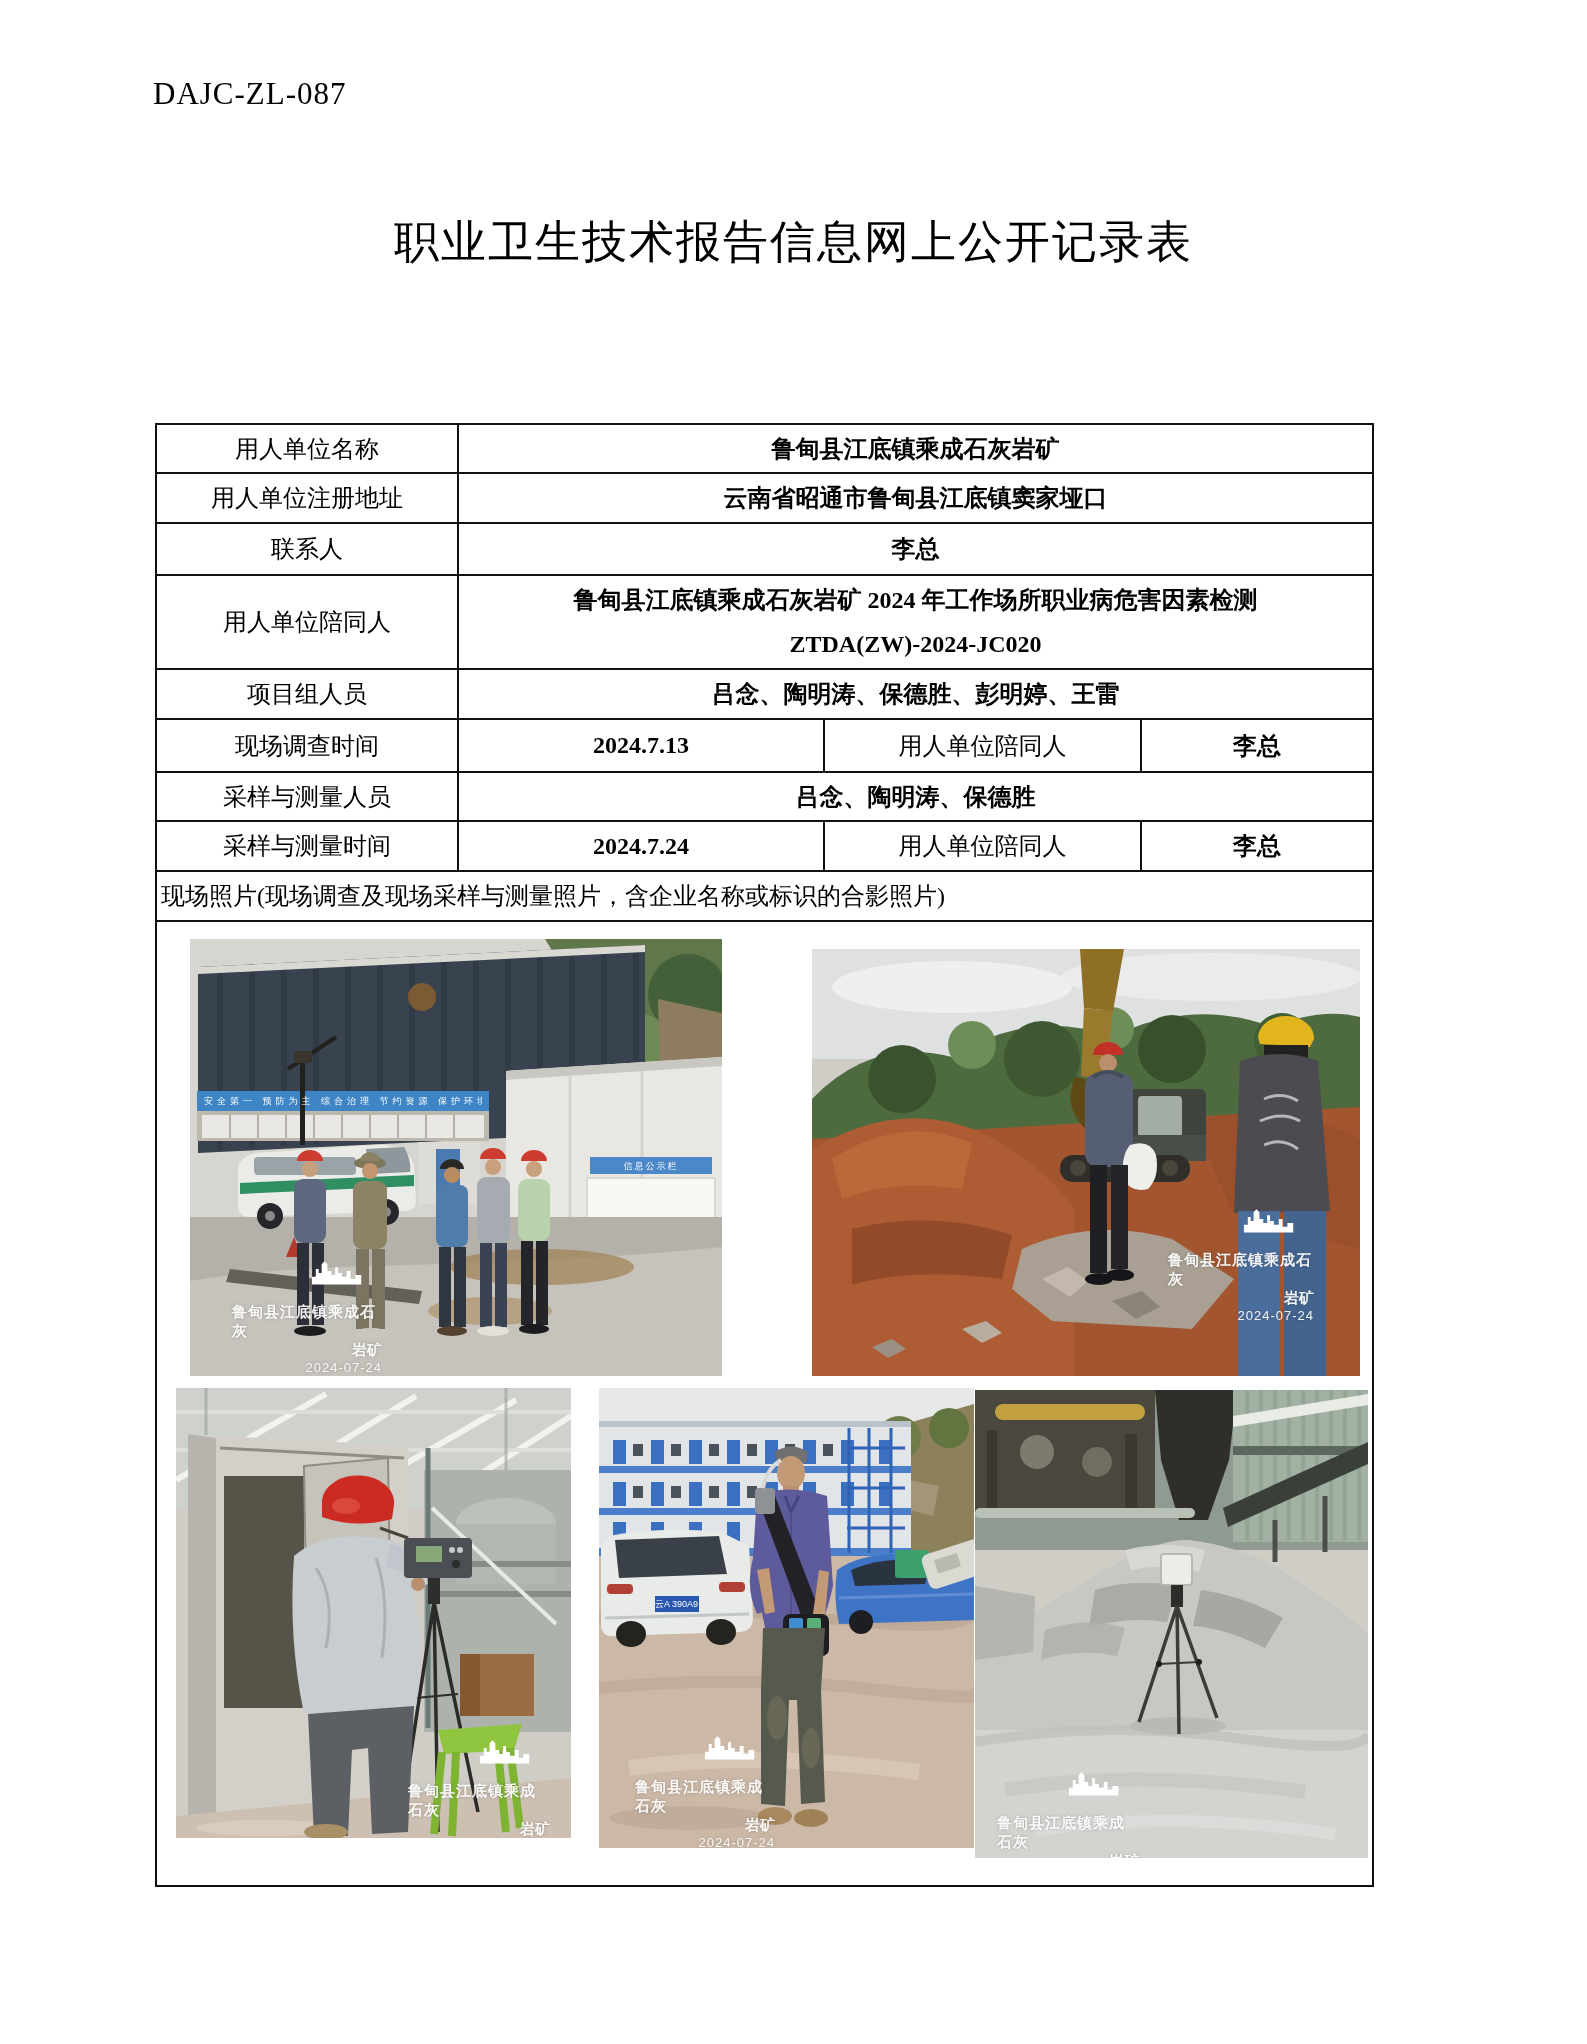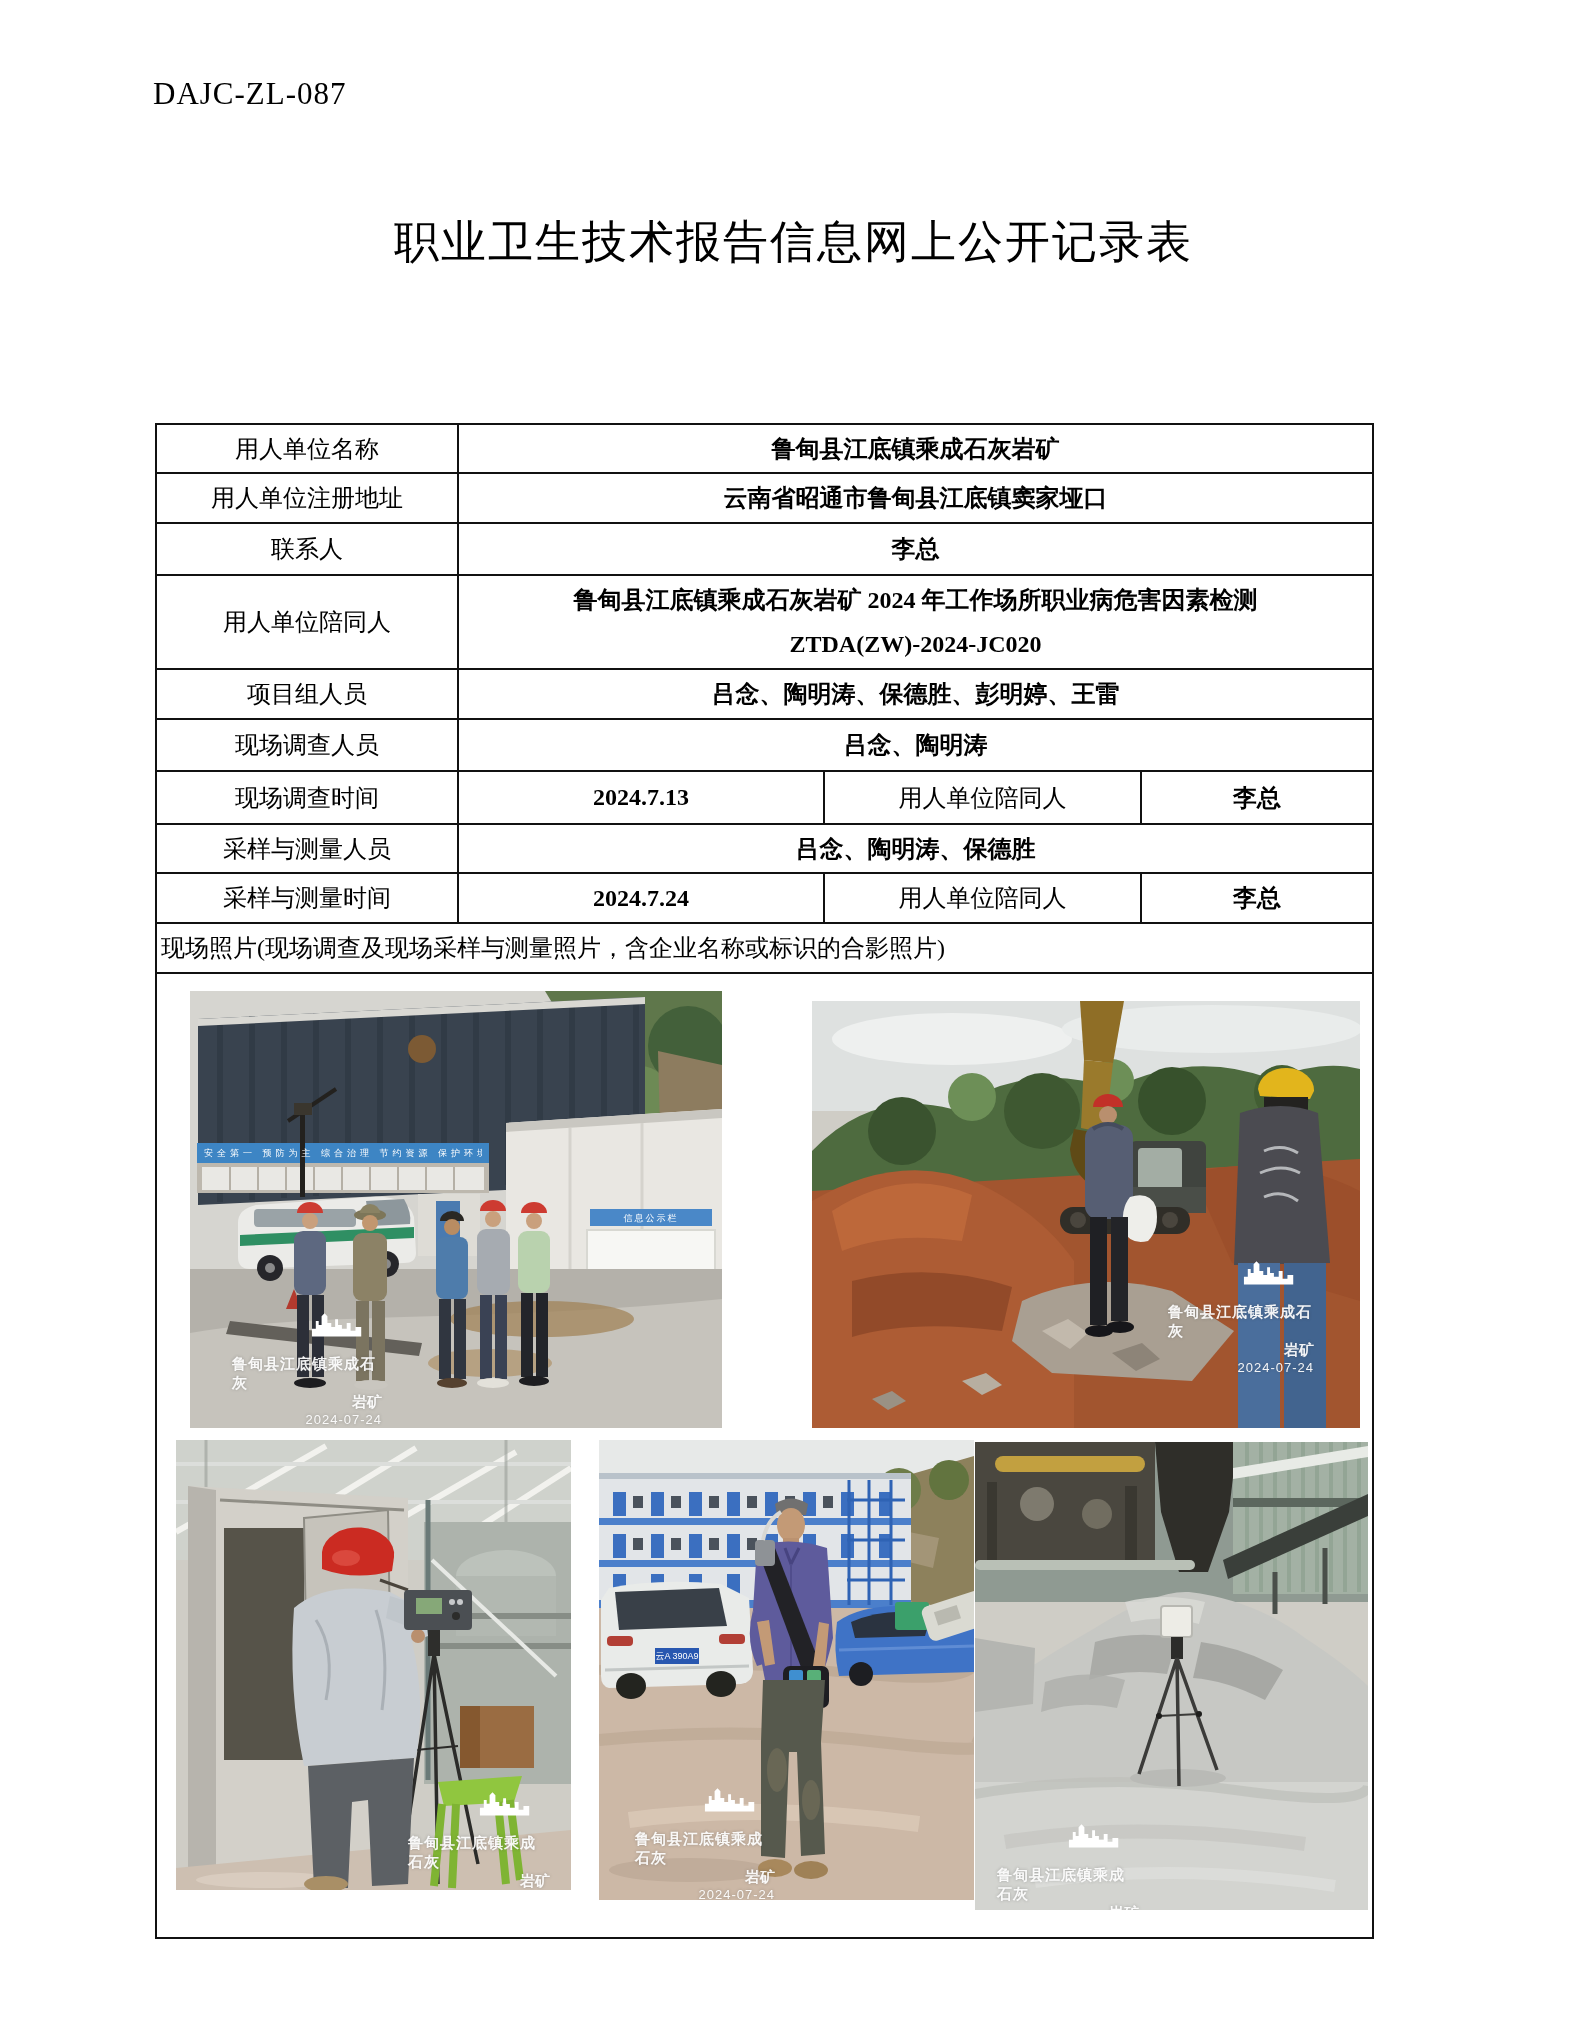--- a/index.html
+++ b/index.html
@@ -91,10 +91,6 @@
       <td class="lbl">项目组人员</td>
       <td class="val" colspan="3">吕念、陶明涛、保德胜、彭明婷、王雷</td>
     </tr>
-    <tr style="height:52px">
-      <td class="lbl">现场调查人员</td>
-      <td class="val" colspan="3">吕念、陶明涛</td>
-    </tr>
     <tr style="height:53px">
       <td class="lbl">现场调查时间</td>
       <td class="val">2024.7.13</td>

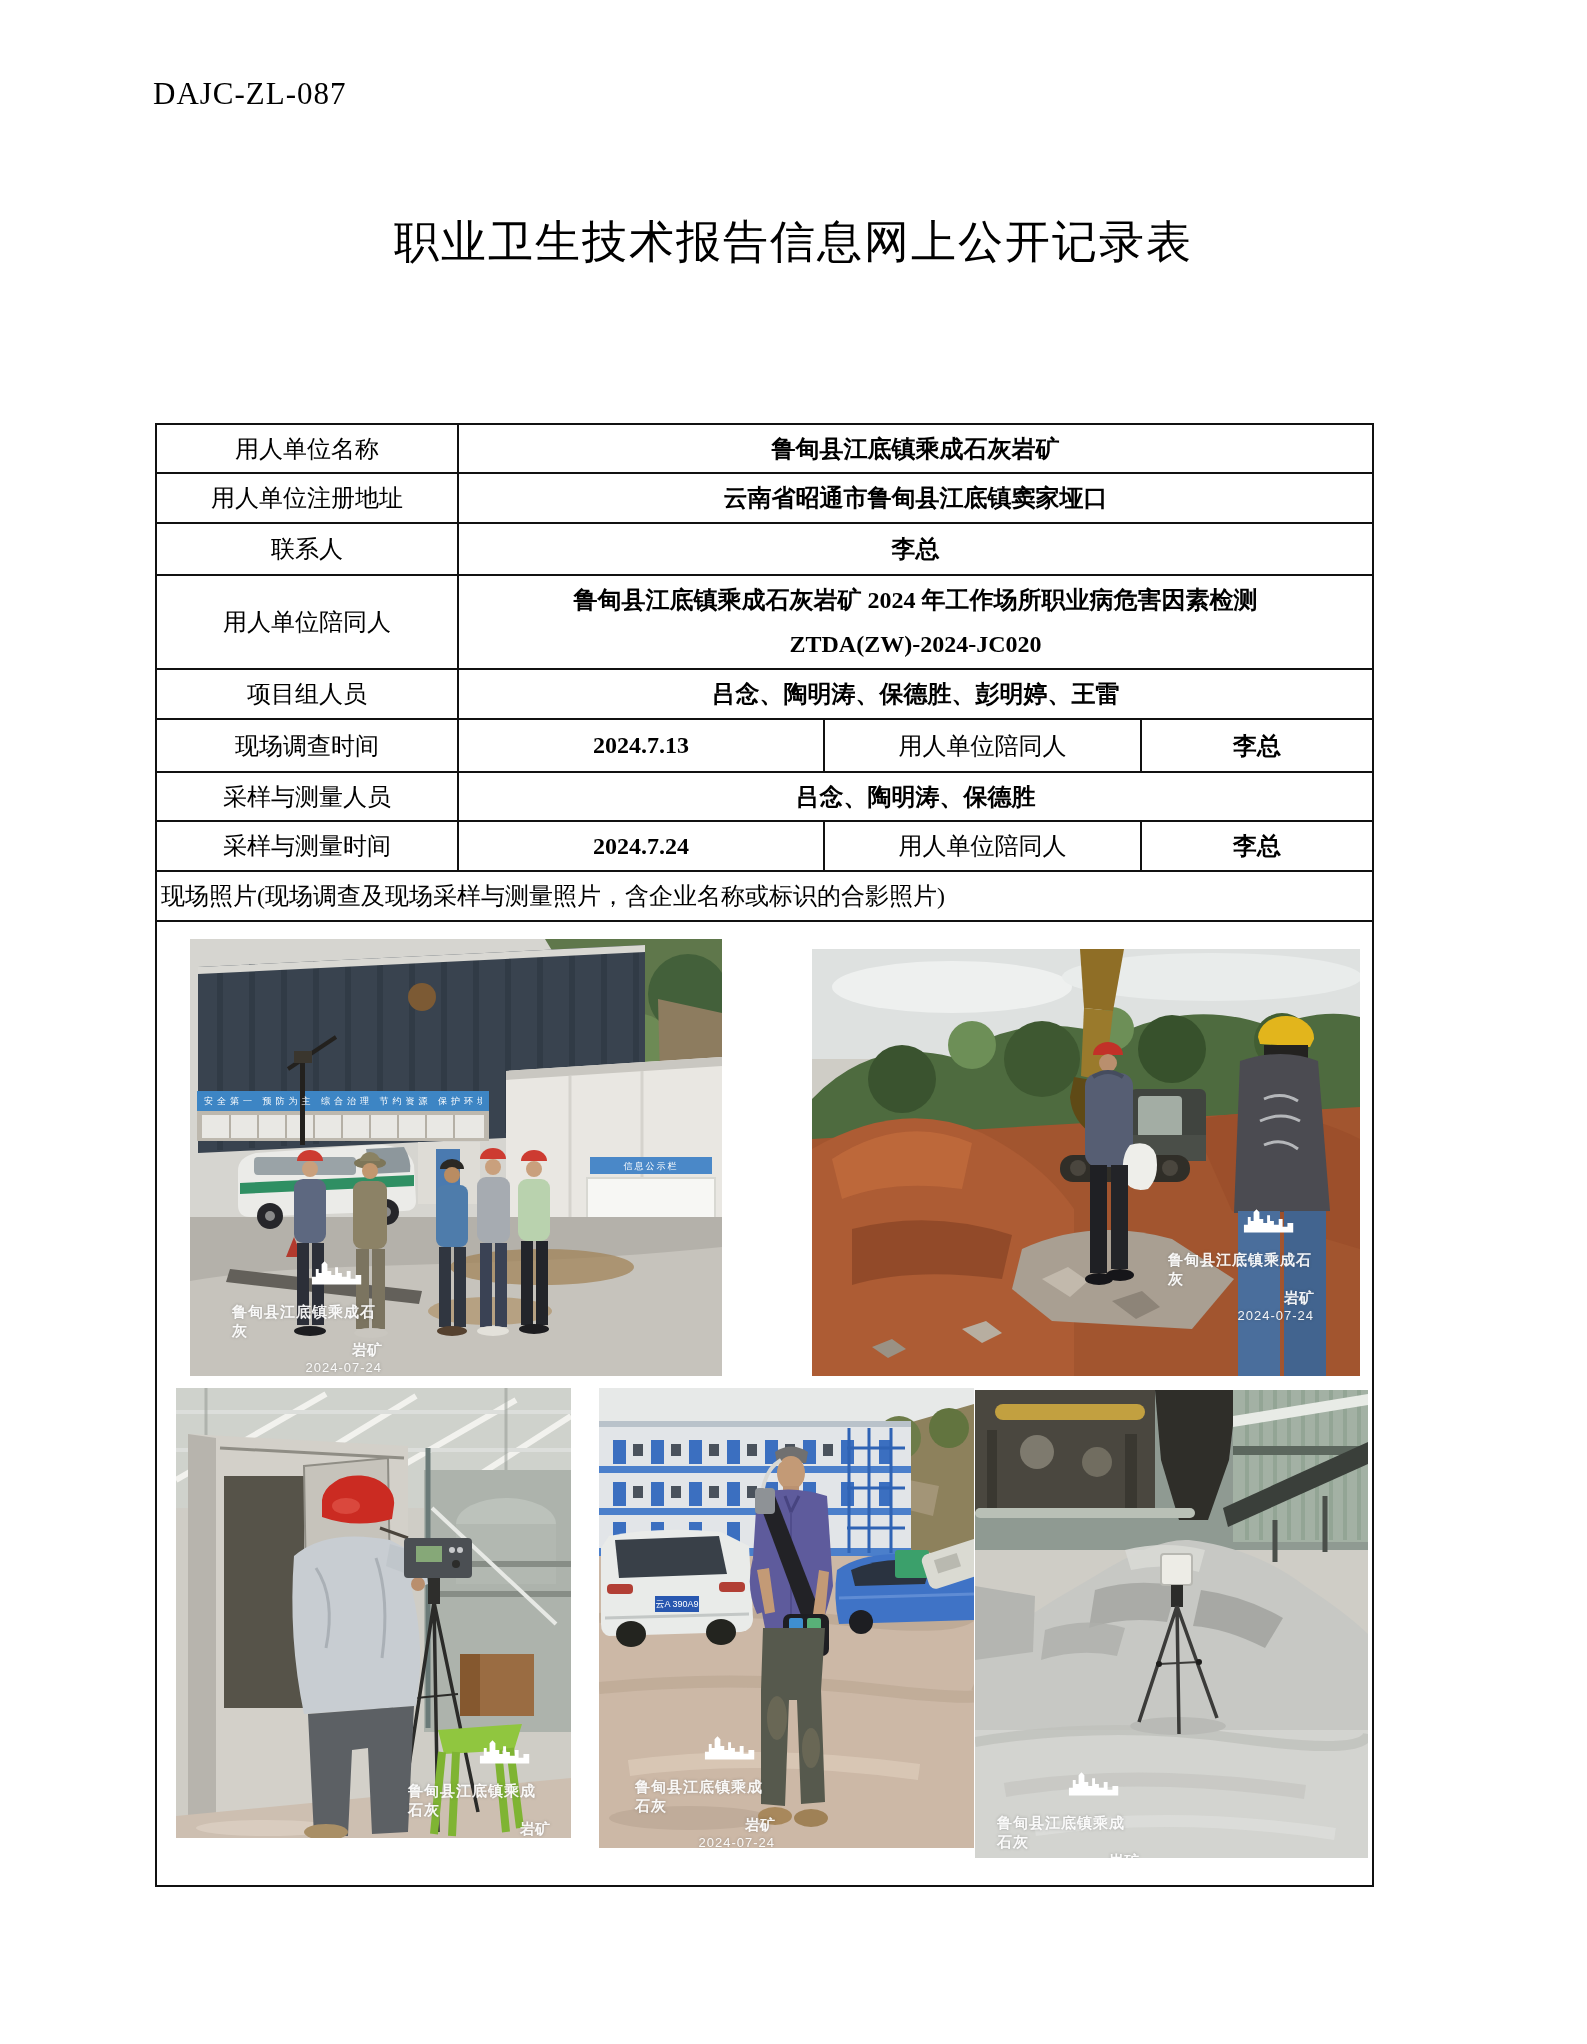--- a/index.html
+++ b/index.html
@@ -49,7 +49,7 @@
       font-size:9px;line-height:16px;color:#fff;text-align:center;letter-spacing:2px;
       z-index:4;font-family:"Liberation Sans",sans-serif;}
   .p4-plate{position:absolute;left:56px;top:209px;width:44px;height:15px;
-      font-size:9px;line-height:15px;color:#fff;text-align:center;z-index:4;
+      font-size:9px;line-height:15px;color:#fff;text-align:left;z-index:4;
       font-family:"Liberation Sans",sans-serif;}
 </style>
 </head>

